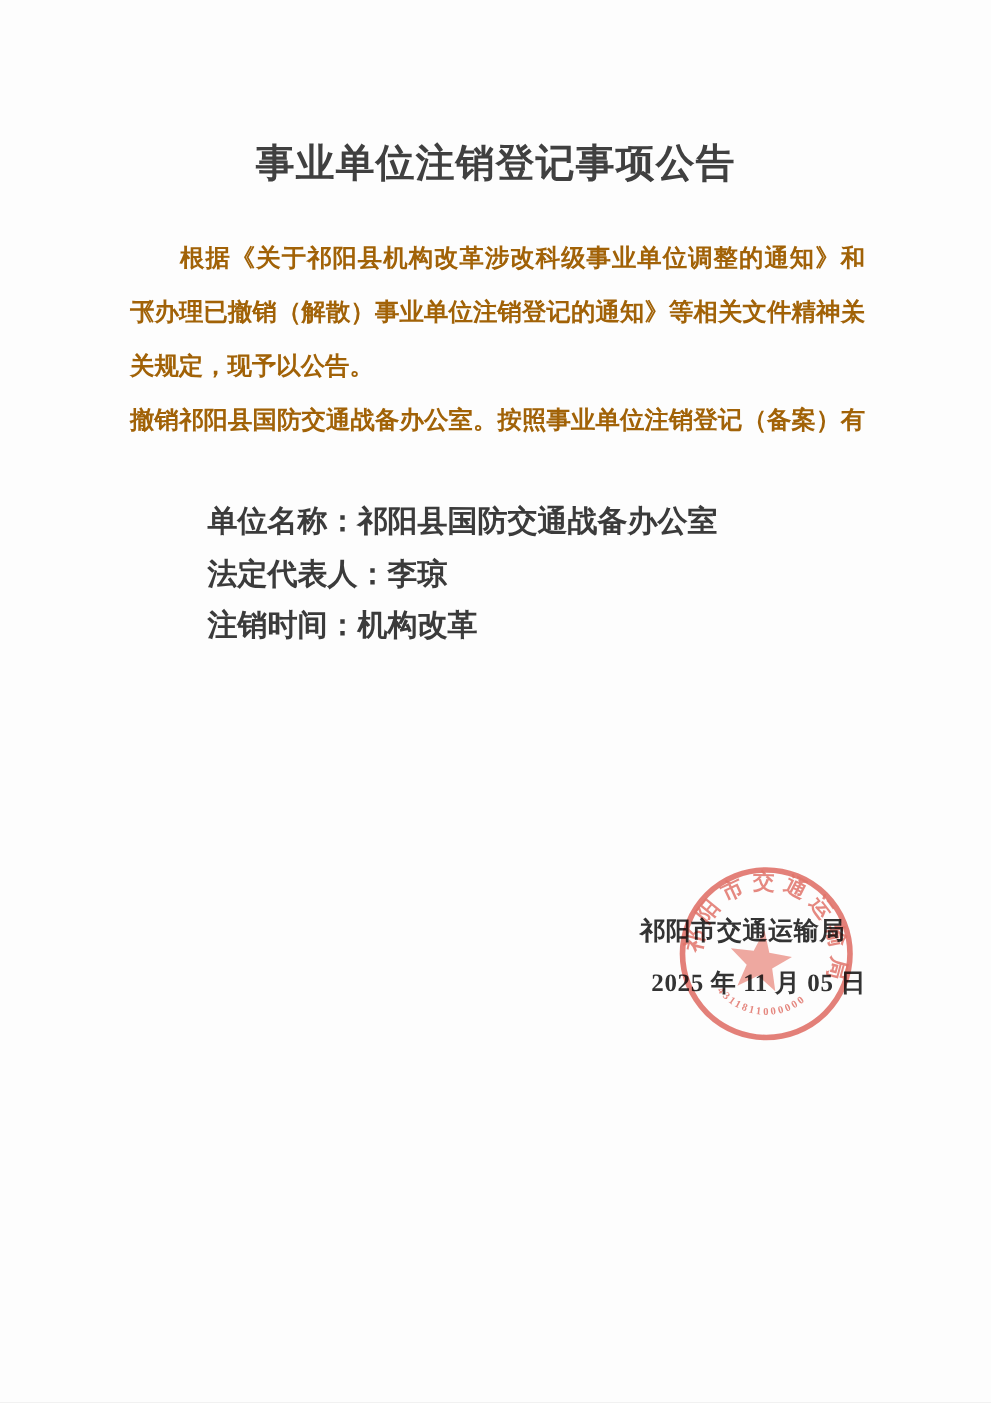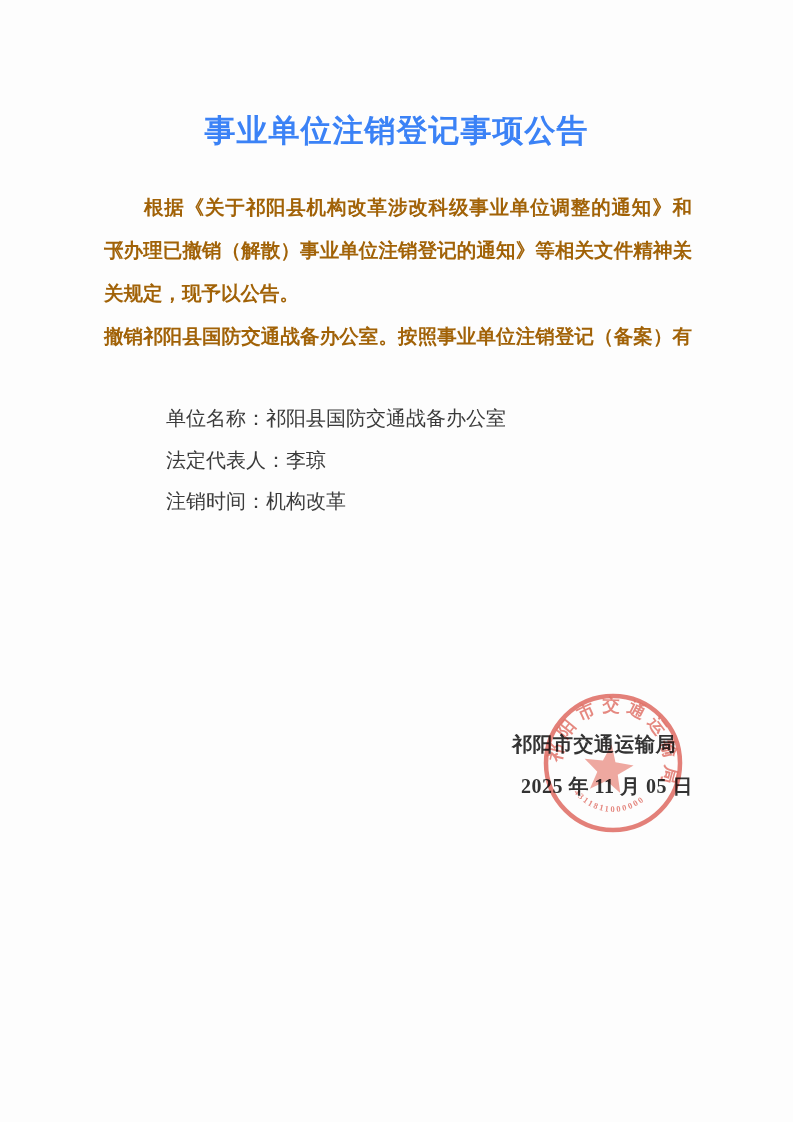--- a/index.html
+++ b/index.html
@@ -16,7 +16,7 @@
     position:absolute; top:110px; left:0; width:100%;
     margin:0; text-align:center;
     font-size:31px; font-weight:bold; letter-spacing:1px;
-    color:#3b82f6;
+    color:#404040;
   }
   .body-para {
     position:absolute; left:104px; top:186px; width:588px;

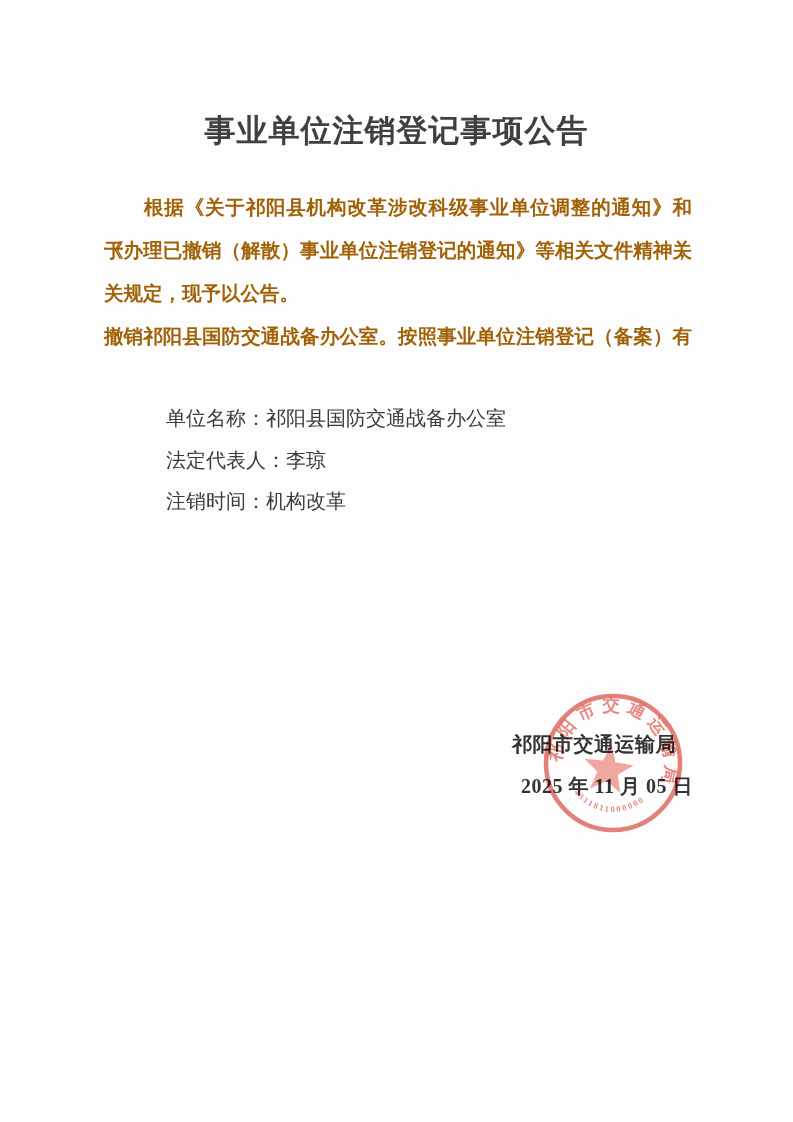--- a/index.html
+++ b/index.html
@@ -28,7 +28,7 @@
   .body-para .last { text-align:left; }
   .details {
     position:absolute; left:166px; top:398px;
-    font-size:20px; font-weight:normal; color:#3b3b3b;
+    font-size:24px; font-weight:bold; color:#3b3b3b;
   }
   .details .row { height:41.5px; line-height:41.5px; }
   .sig-org {

